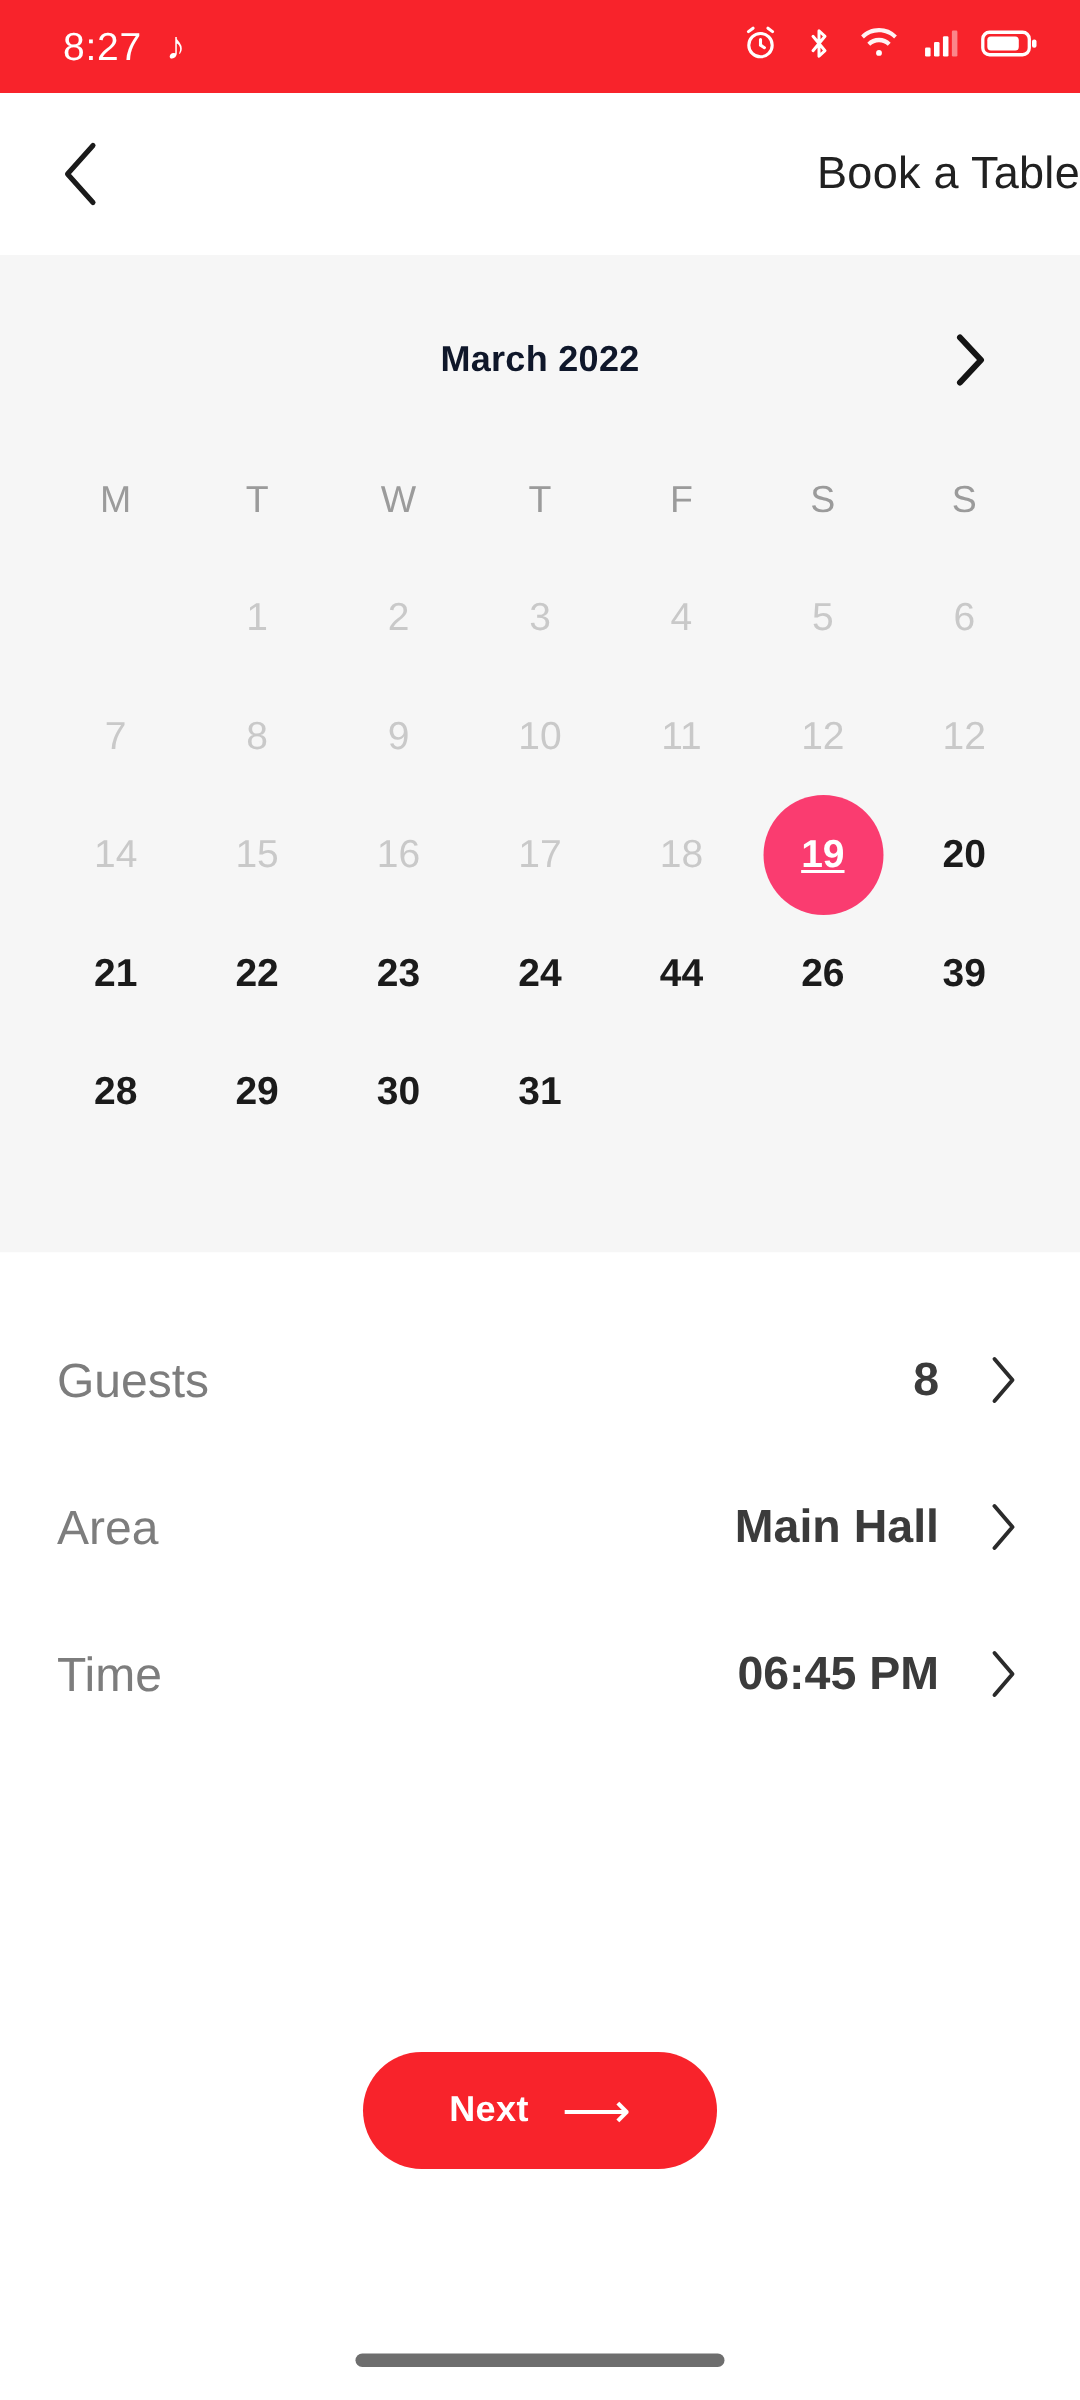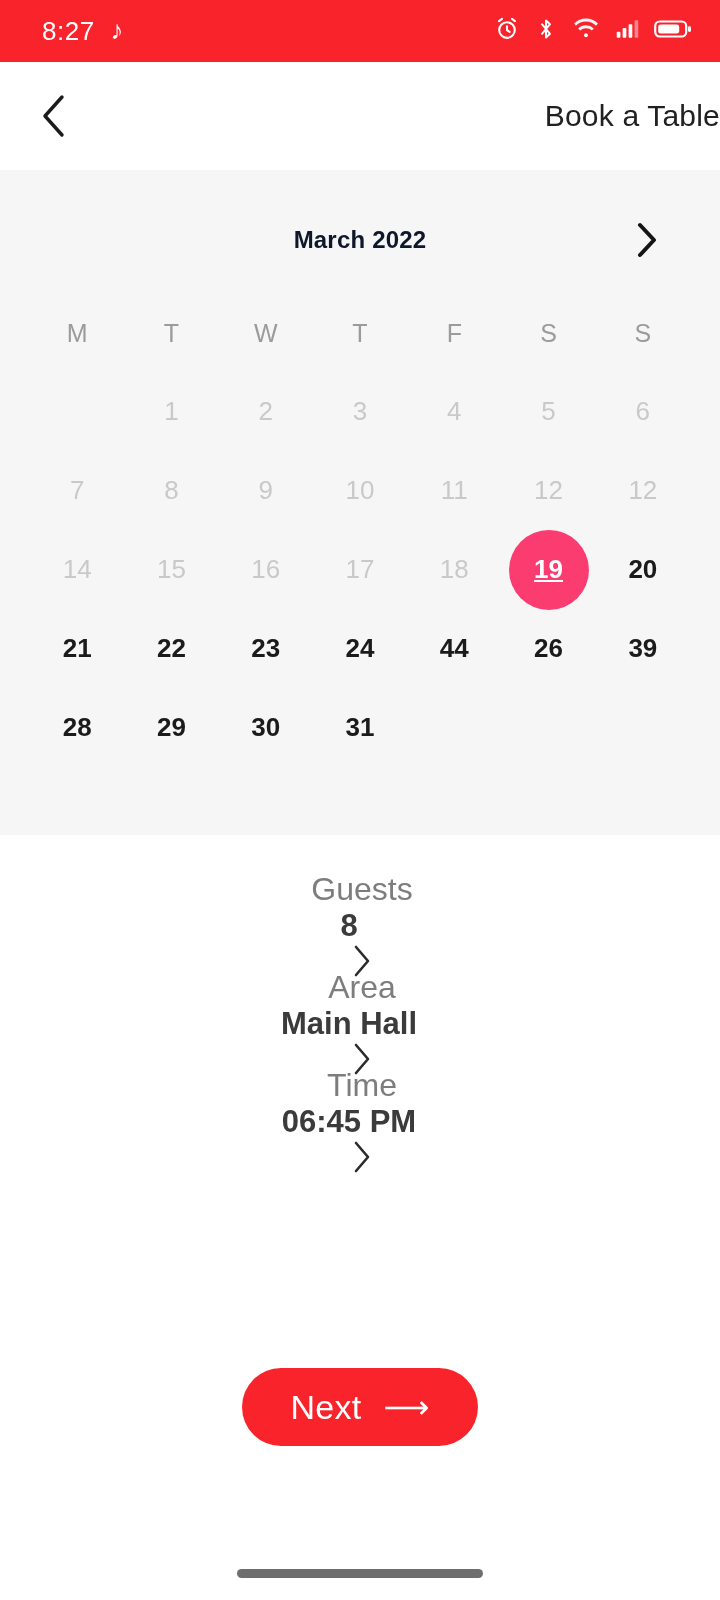--- a/index.html
+++ b/index.html
@@ -110,7 +110,6 @@
     height:98px;
     padding:0 34px 0 38px;
     cursor:pointer;
-    flex-direction:column;
   }
   .opt-label {
     font-size:32px; color:#7d7d7d; font-weight:400;

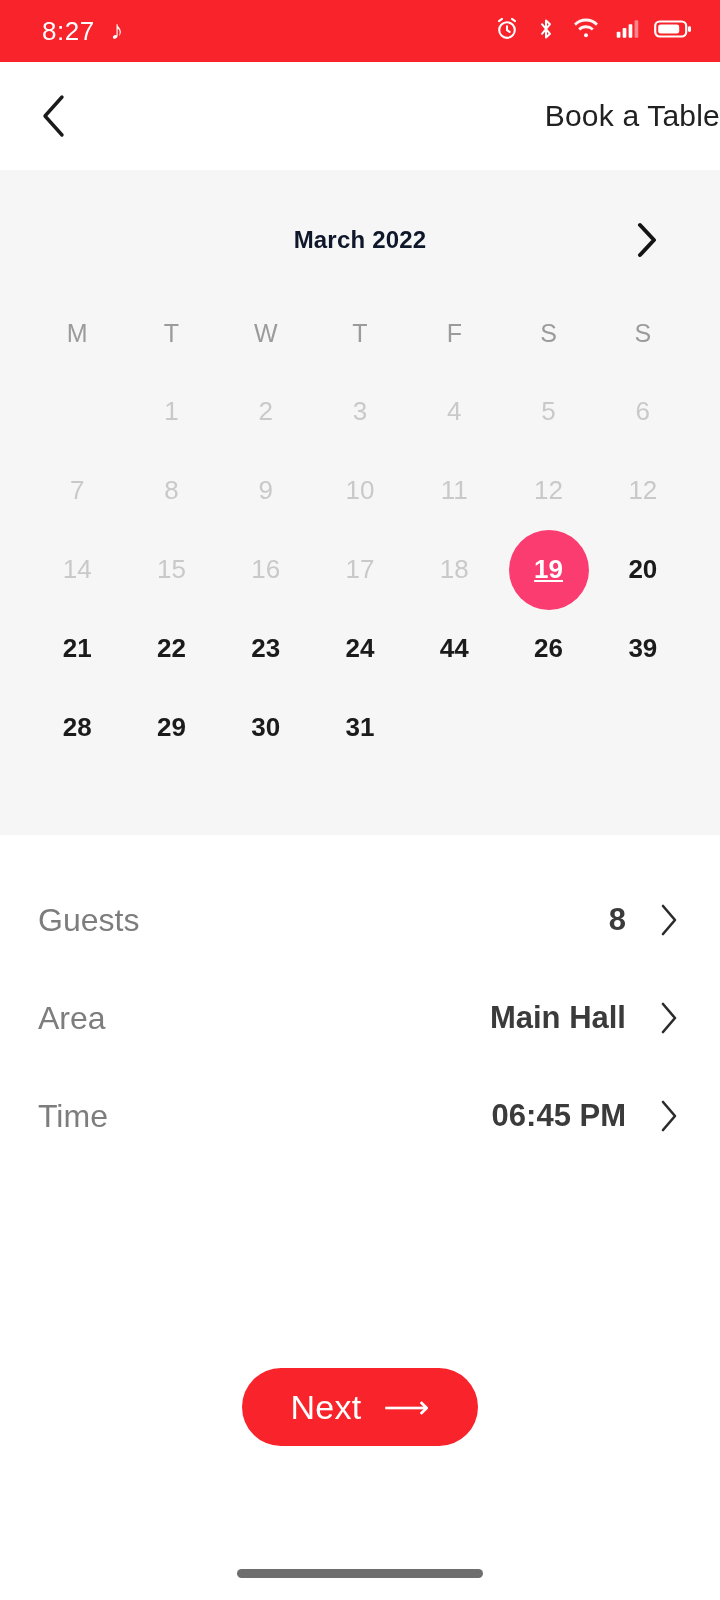--- a/index.html
+++ b/index.html
@@ -138,7 +138,7 @@
     display:flex; align-items:center; justify-content:center; gap:22px;
     cursor:pointer;
   }
-  .next-label { font-size:34px; font-weight:400; letter-spacing:0.3px; }
+  .next-label { font-size:24px; font-weight:700; letter-spacing:0.3px; }
   .next-arrow { font-size:32px; line-height:1; }
 
   

